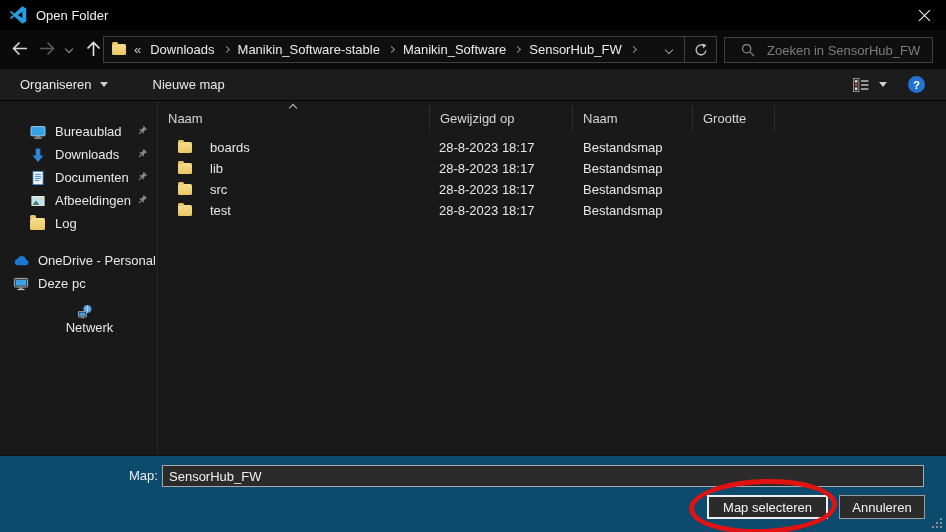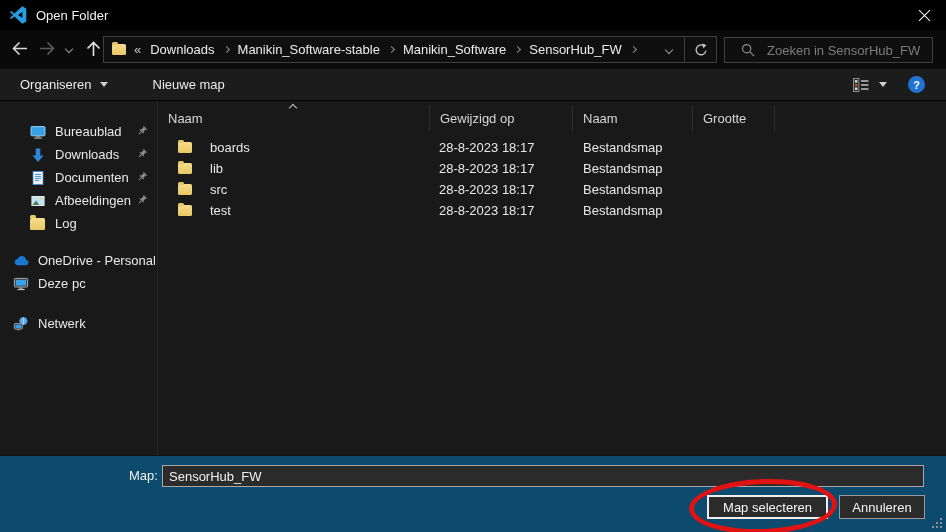--- a/index.html
+++ b/index.html
@@ -73,7 +73,7 @@
   .side-item .slabel { margin-left:9px; white-space:nowrap; }
   .side-item .pin { position:absolute; right:9px; top:5px; display:flex; }
   .sicon { width:16px; height:16px; display:flex; flex:none; }
-  .mt14 { margin-top:14px; } .mt8 { margin-top:0; } .mt9 { margin-top:17px; }
+  .mt14 { margin-top:14px; } .mt8 { margin-top:0; } .mt9 { margin-top:9px;flex-direction:column; }
   .log-folder { width:15px; height:12px; }
 
   

